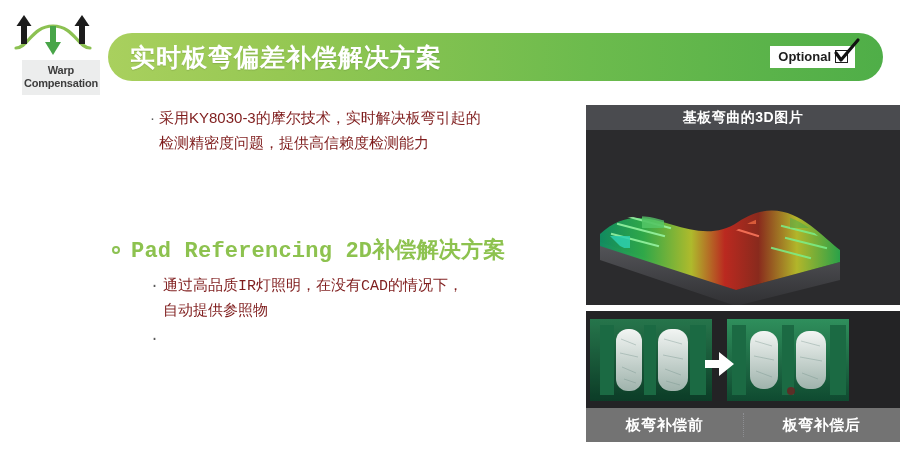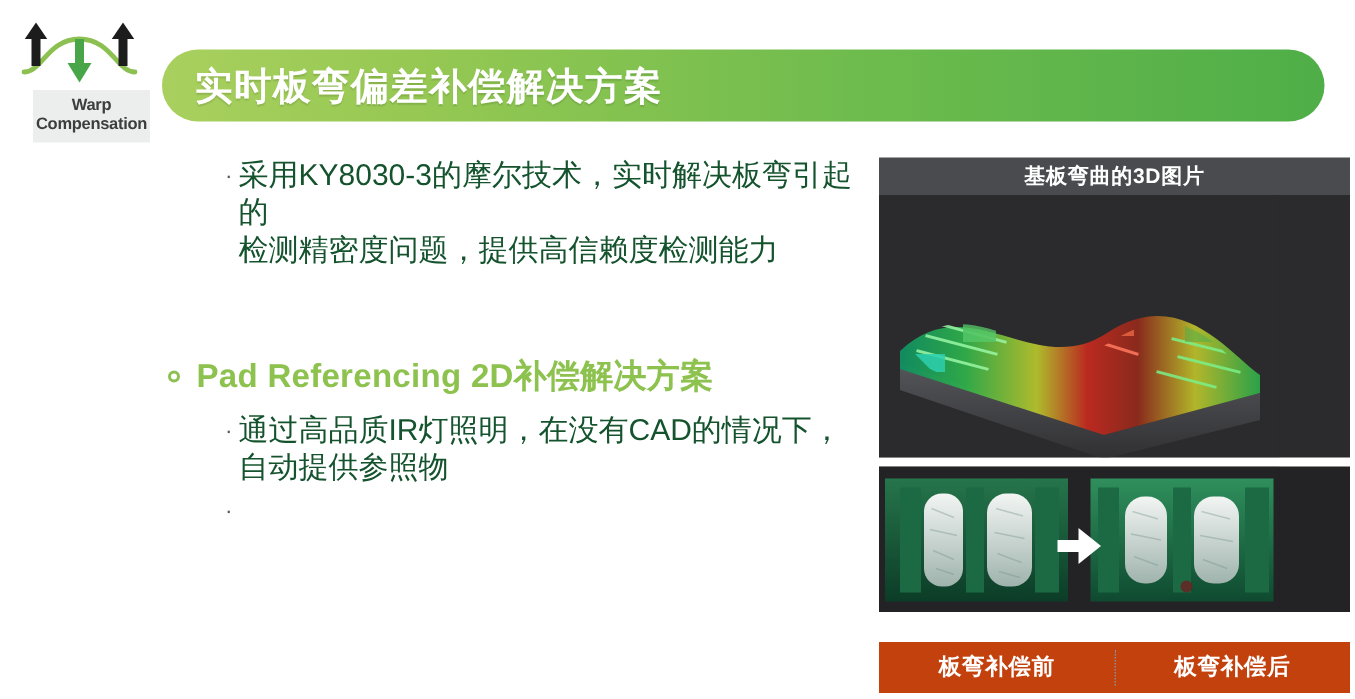--- a/index.html
+++ b/index.html
@@ -242,6 +242,15 @@
 <div class="banner">
   <div class="banner-title">实时板弯偏差补偿解决方案</div>
 
+  <div class="optional-chip">
+    <span class="optional-text">Optional</span>
+    <span class="checkbox-wrap">
+      <span class="checkbox-box"></span>
+      <svg class="check-svg" viewBox="0 0 26 26">
+        <path d="M2 13 L7 20 L24 0" fill="none" stroke="#111111" stroke-width="3.2" stroke-linecap="round" stroke-linejoin="round"></path>
+      </svg>
+    </span>
+  </div>
 </div>
 
 <div class="content-col">

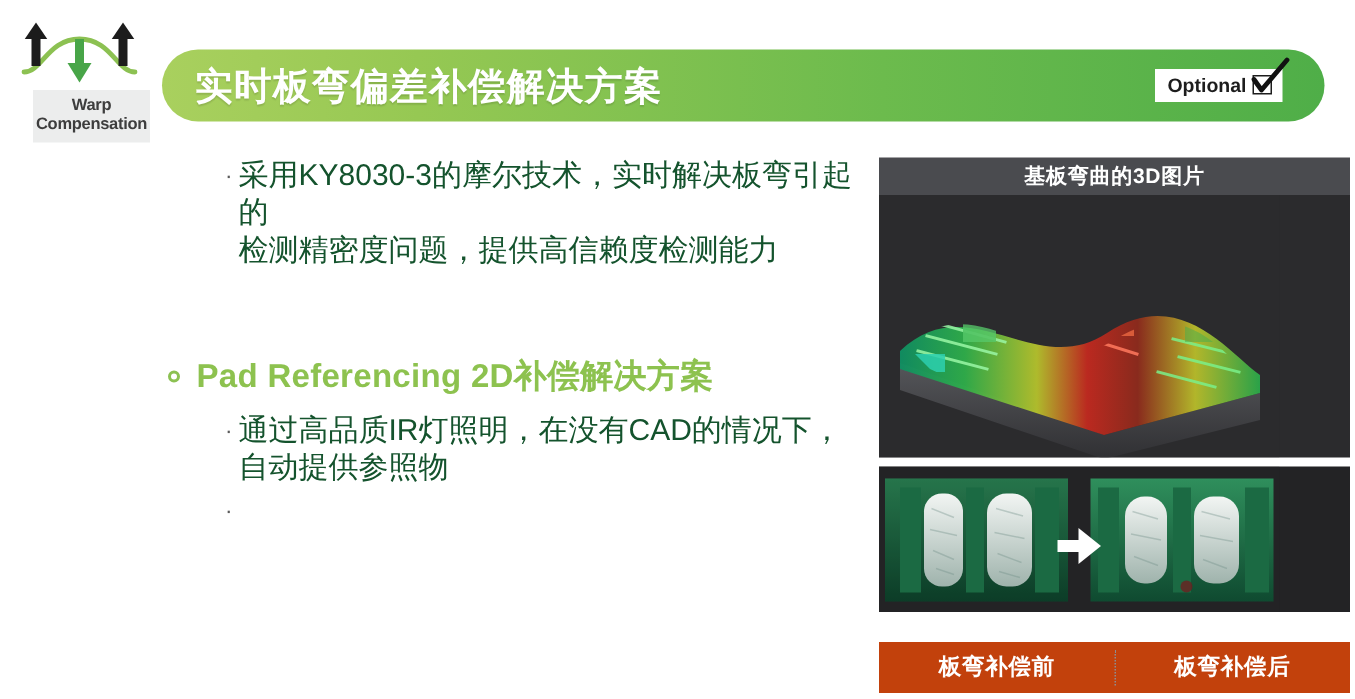--- a/index.html
+++ b/index.html
@@ -147,9 +147,9 @@
     flex: none;
   }
   .bullet-text {
-    font-size: 20px;
+    font-size: 15px;
     line-height: 25px;
-    color: #14532d;
+    color: #7f1d1d;
     white-space: pre-line;
   }
   .sec2 { margin-top: 56px; }

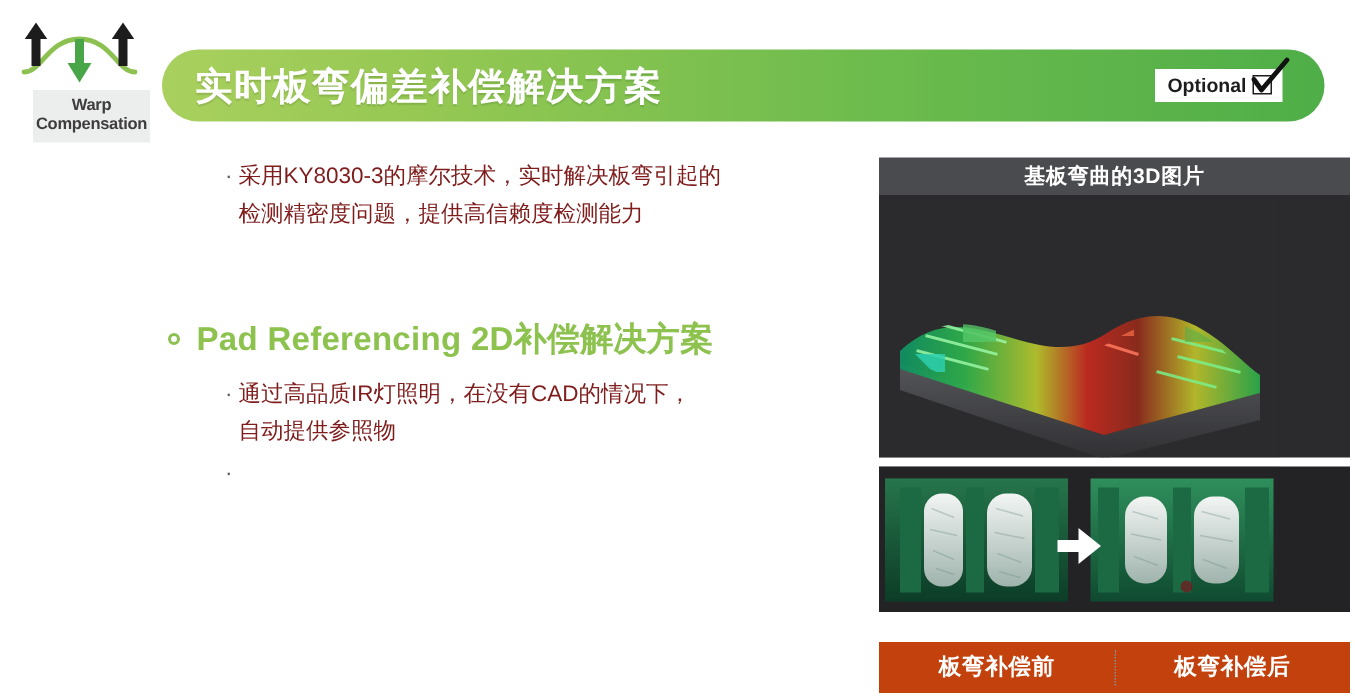--- a/index.html
+++ b/index.html
@@ -152,7 +152,7 @@
     color: #7f1d1d;
     white-space: pre-line;
   }
-  .sec2 { margin-top: 56px; }
+  .sec2 { margin-top: 80px; font-family: Liberation Mono, monospace; }
 
   
   .media-col {

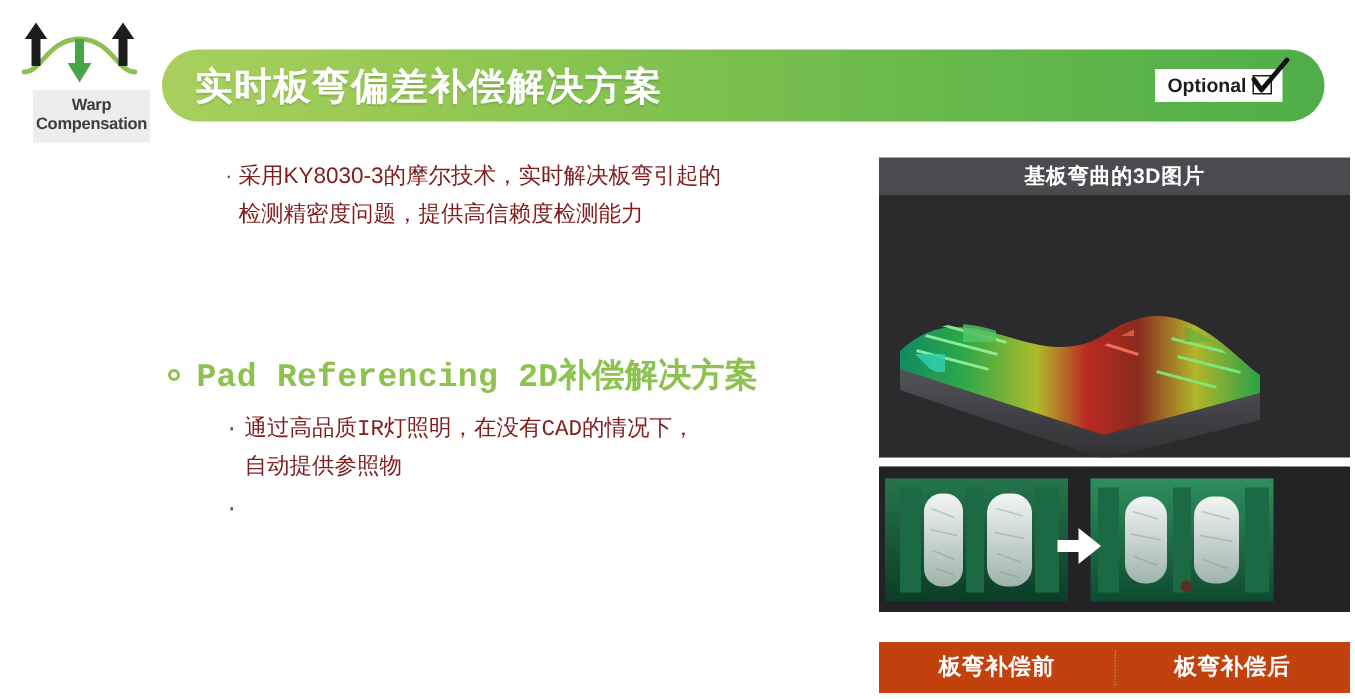--- a/index.html
+++ b/index.html
@@ -186,9 +186,8 @@
   }
   .captions {
     display: flex;
-    background: #c2410c;
+    background: #737373;
     height: 34px;
-    margin-top: 20px;
   }
   .caption-cell {
     flex: 1;

